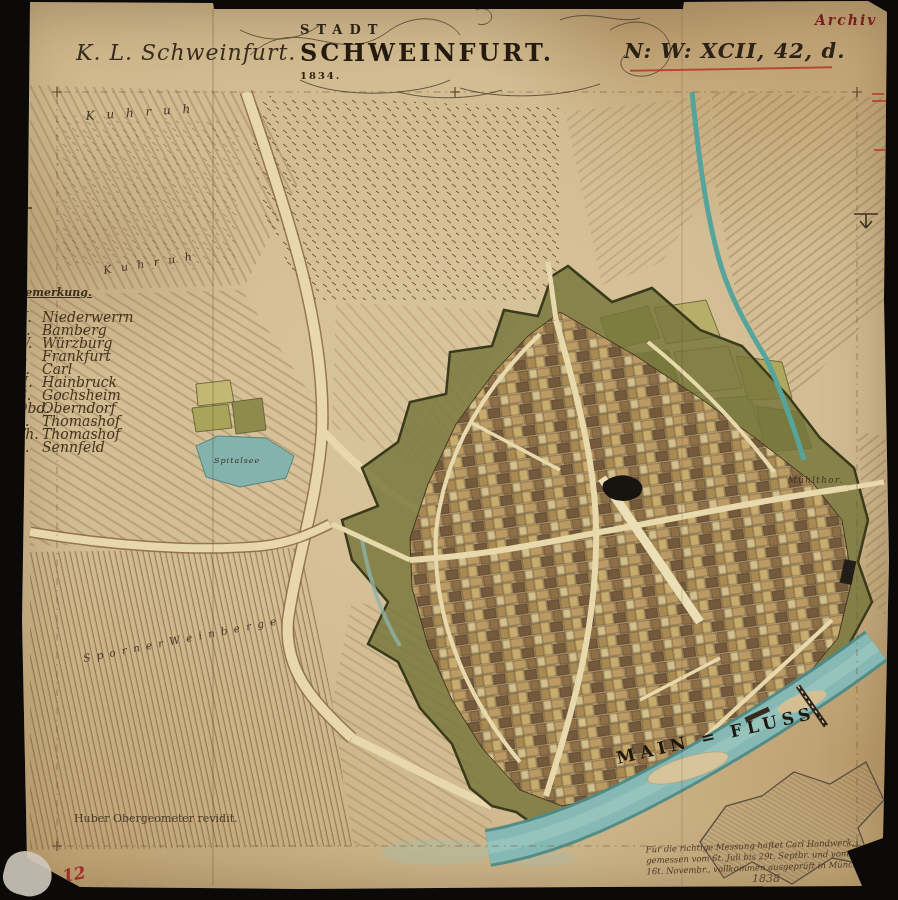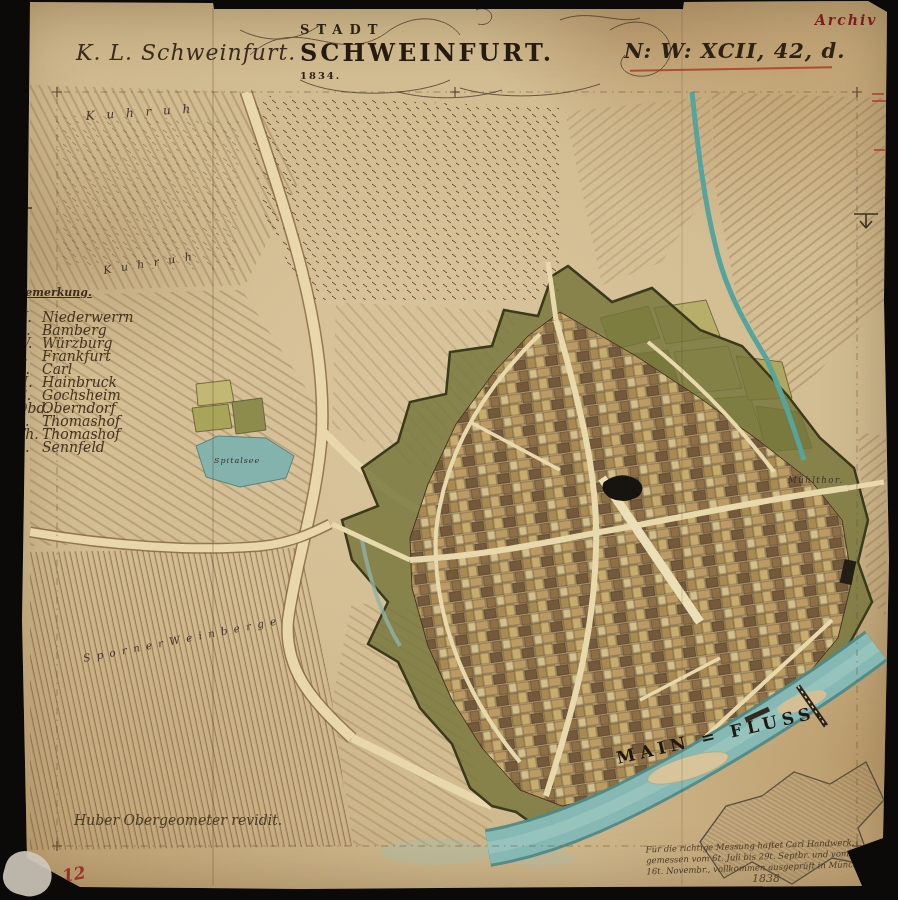--- a/index.html
+++ b/index.html
@@ -33,7 +33,7 @@
   .legend-title{font-size:11px;font-style:italic;font-weight:bold;text-decoration:underline;color:#3a2c1b;margin-bottom:12px;}
   .legend-row{display:flex;font-size:14px;font-style:italic;color:#43331f;height:13px;line-height:13px;}
   .legend-row .ab{width:26px;}
-  .surveyor{left:74px;top:812px;font-size:14px;font-style:italic;color:#4a3a27;}
+  .surveyor{left:74px;top:812px;font-size:11px;color:#4a3a27;}
   .cert{left:646px;top:840px;width:252px;font-size:8.5px;font-style:italic;line-height:11px;color:#4c3a27;transform:rotate(-2deg);}
   .y1838{left:752px;top:872px;font-size:11px;font-style:italic;color:#5a4430;border-bottom:1px solid #5a4430;padding-bottom:18px;}
   .sheetno{left:62px;top:864px;font-size:17px;font-weight:bold;font-style:italic;color:#a02f27;transform:rotate(-10deg);}

